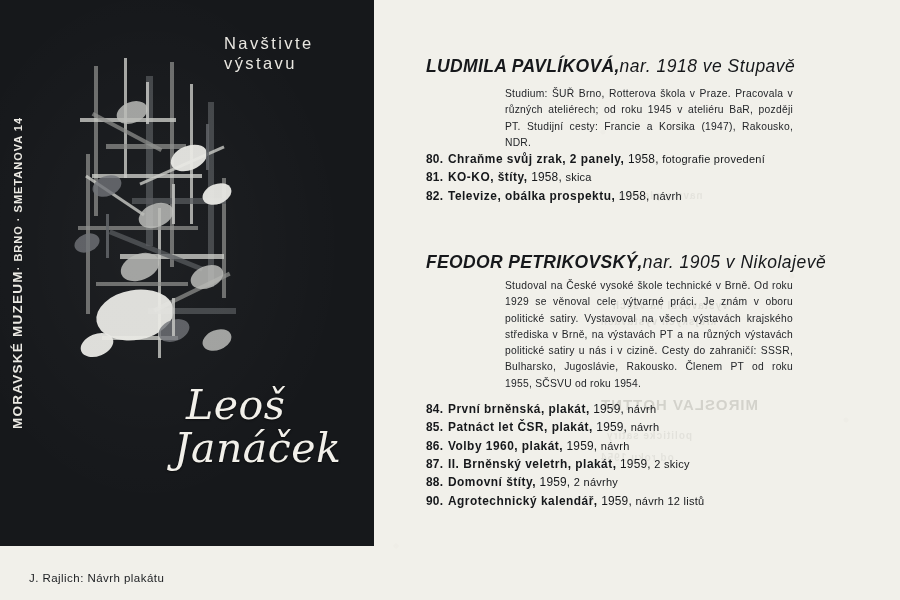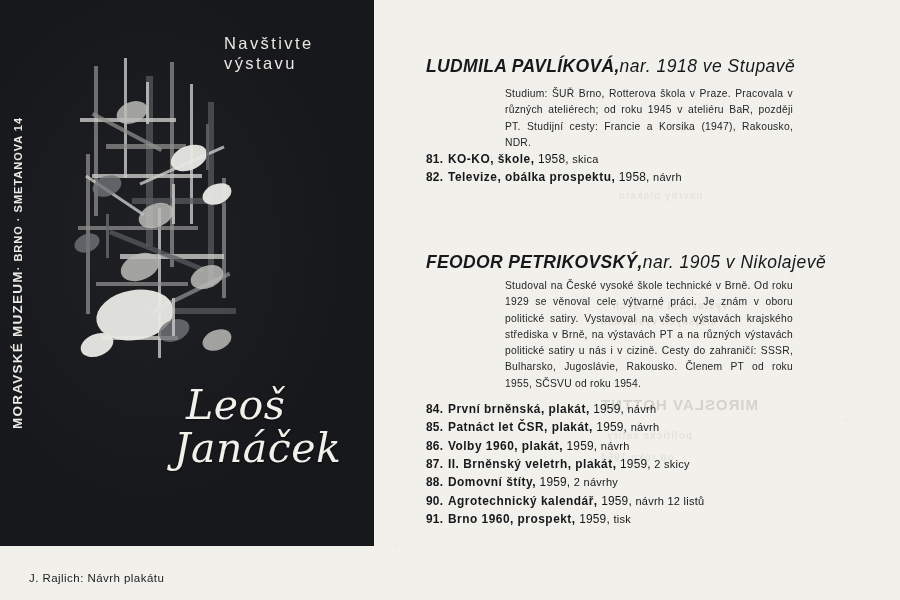--- a/index.html
+++ b/index.html
@@ -215,6 +215,7 @@
     <div class="bio" id="bio1">Studium: ŠUŘ Brno, Rotterova škola v Praze. Pracovala v různých ateliérech; od roku 1945 v ateliéru BaR, později PT. Studijní cesty: Francie a Korsika (1947), Rakousko, NDR.</div>
 
     <ul class="works" id="list1">
+      <li><span class="num">80.</span><span class="ttl">Chraňme svůj zrak, 2 panely,</span> <span class="yr">1958,</span> <span class="tech">fotografie provedení</span></li>
       <li><span class="num">81.</span><span class="ttl">KO-KO, škole,</span> <span class="yr">1958,</span> <span class="tech">skica</span></li>
       <li><span class="num">82.</span><span class="ttl">Televize, obálka prospektu,</span> <span class="yr">1958,</span> <span class="tech">návrh</span></li>
     </ul>

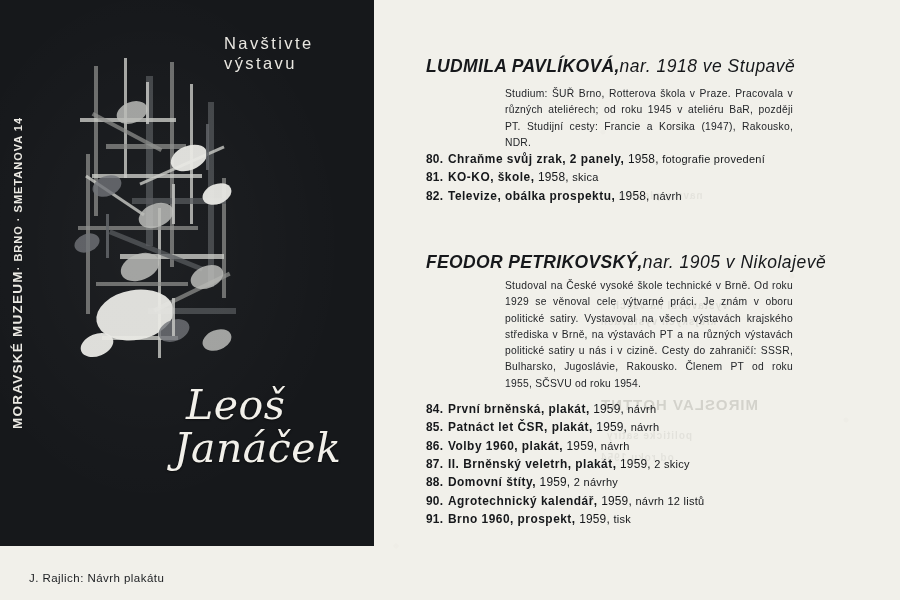--- a/index.html
+++ b/index.html
@@ -216,7 +216,7 @@
 
     <ul class="works" id="list1">
       <li><span class="num">80.</span><span class="ttl">Chraňme svůj zrak, 2 panely,</span> <span class="yr">1958,</span> <span class="tech">fotografie provedení</span></li>
-      <li><span class="num">81.</span><span class="ttl">KO-KO, škole,</span> <span class="yr">1958,</span> <span class="tech">skica</span></li>
+      <li><span class="num">81.</span><span class="ttl">KO-KO, štíty,</span> <span class="yr">1958,</span> <span class="tech">skica</span></li>
       <li><span class="num">82.</span><span class="ttl">Televize, obálka prospektu,</span> <span class="yr">1958,</span> <span class="tech">návrh</span></li>
     </ul>
 

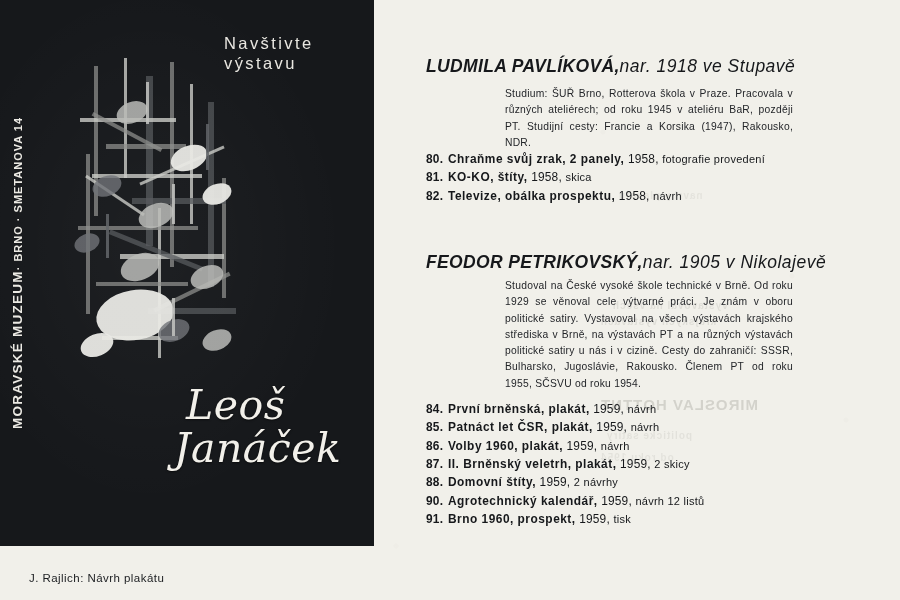--- a/index.html
+++ b/index.html
@@ -233,7 +233,6 @@
       <li><span class="num">87.</span><span class="ttl">II. Brněnský veletrh, plakát,</span> <span class="yr">1959,</span> <span class="tech">2 skicy</span></li>
       <li><span class="num">88.</span><span class="ttl">Domovní štíty,</span> <span class="yr">1959,</span> <span class="tech">2 návrhy</span></li>
       <li><span class="num">90.</span><span class="ttl">Agrotechnický kalendář,</span> <span class="yr">1959,</span> <span class="tech">návrh 12 listů</span></li>
-      <li><span class="num">91.</span><span class="ttl">Brno 1960, prospekt,</span> <span class="yr">1959,</span> <span class="tech">tisk</span></li>
     </ul>
   </div>
 </div>

